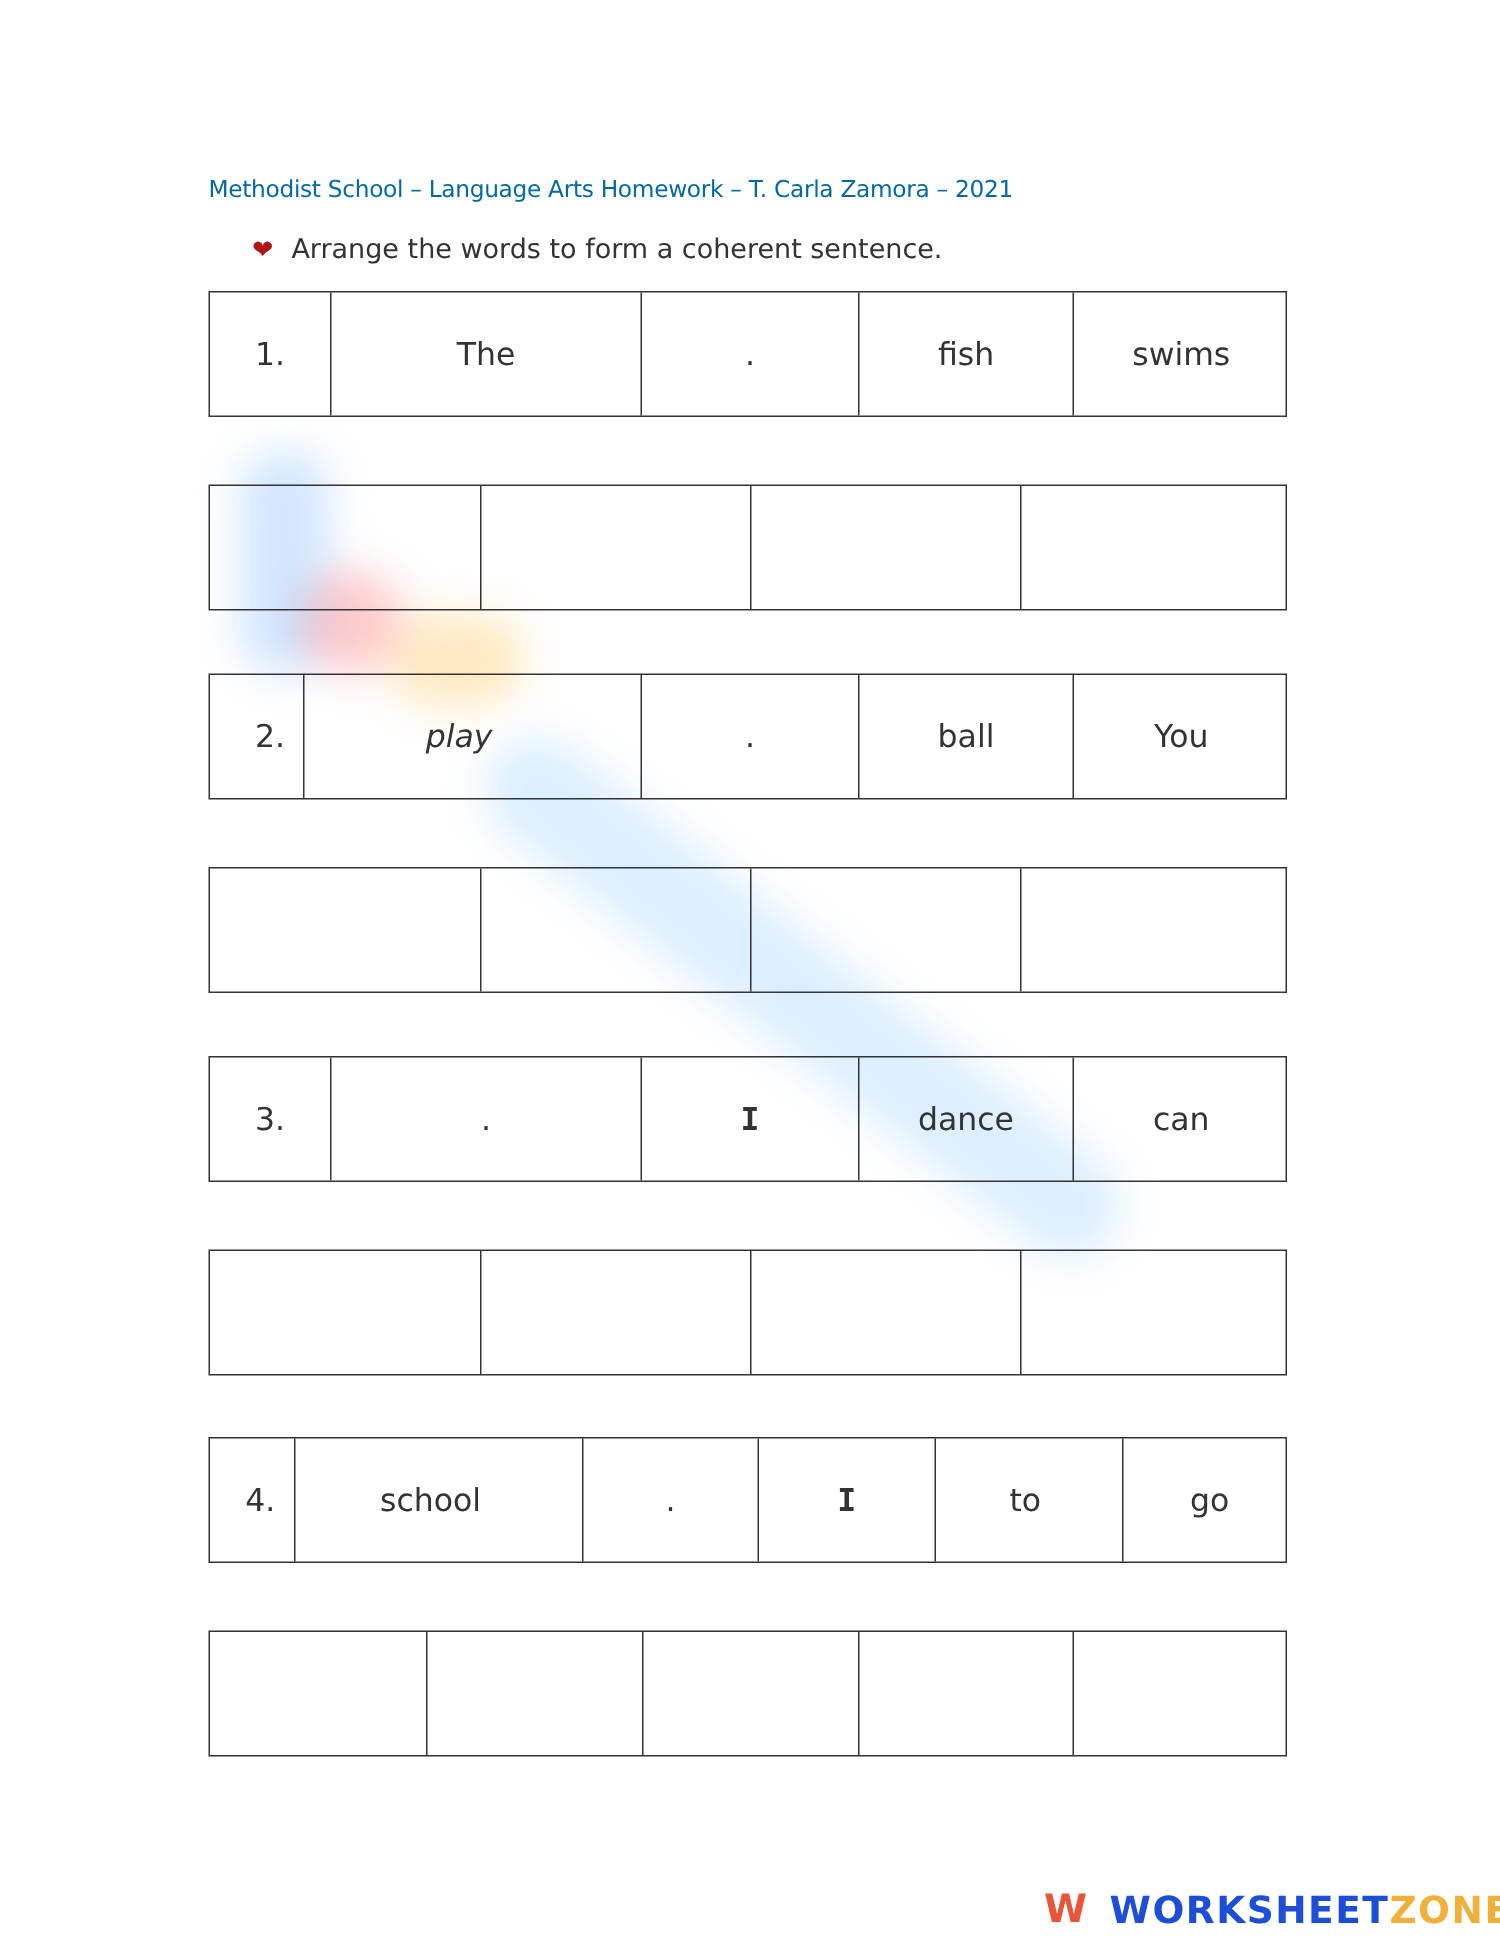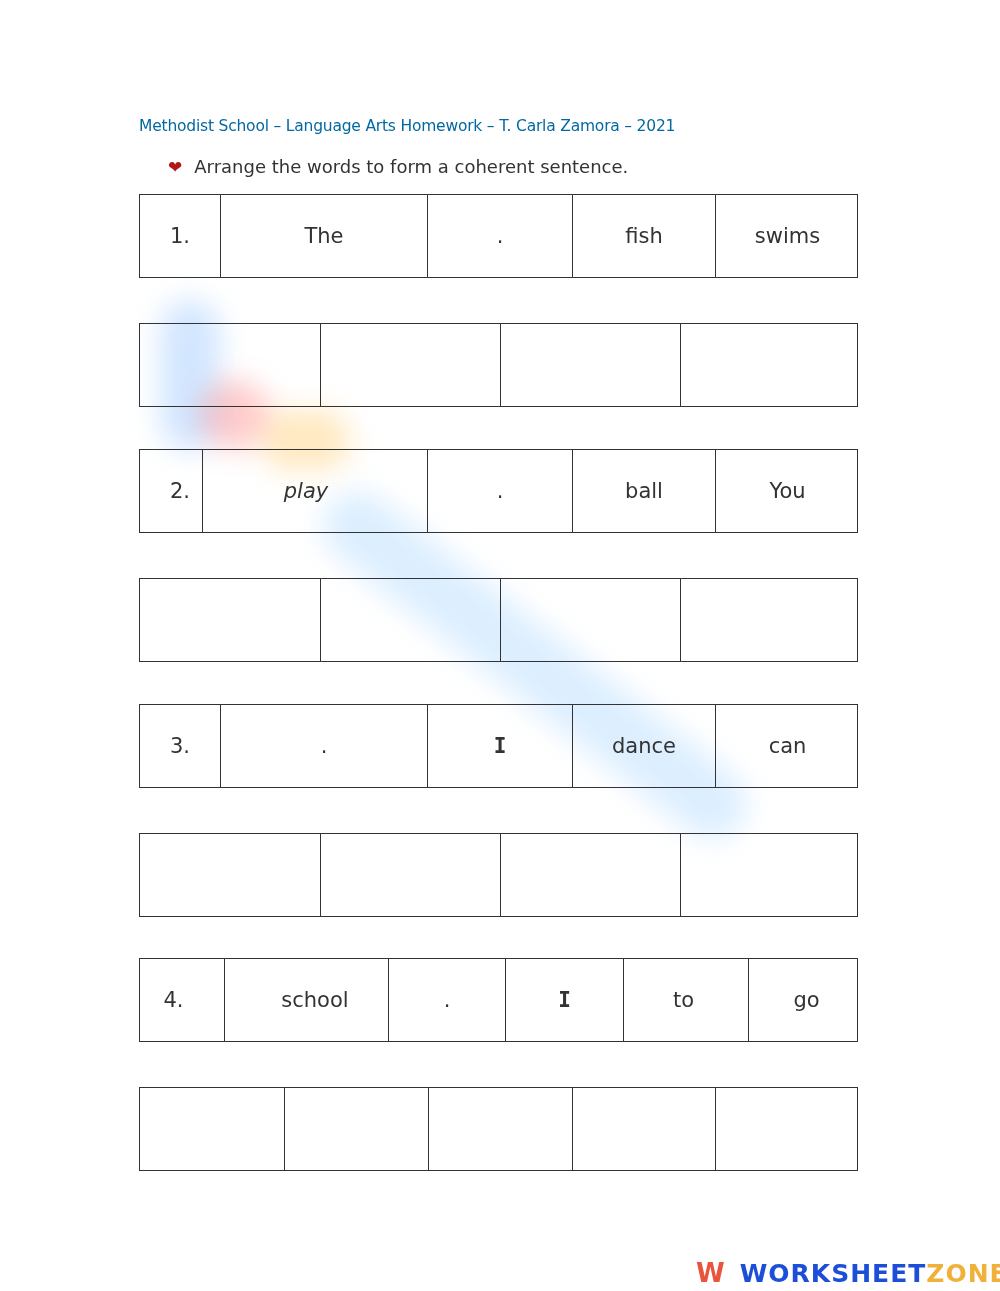--- a/index.html
+++ b/index.html
@@ -75,7 +75,7 @@
 
 <div class="row" style="top:958px;">
   <div class="cell first" style="left:0;width:67px;">4.</div>
-  <div class="cell" style="left:84px;width:181px;">school</div>
+  <div class="cell" style="left:56px;width:181px;">school</div>
   <div class="cell" style="left:248px;width:117px;">.</div>
   <div class="cell mono" style="left:365px;width:118px;">I</div>
   <div class="cell" style="left:483px;width:120px;">to</div>

